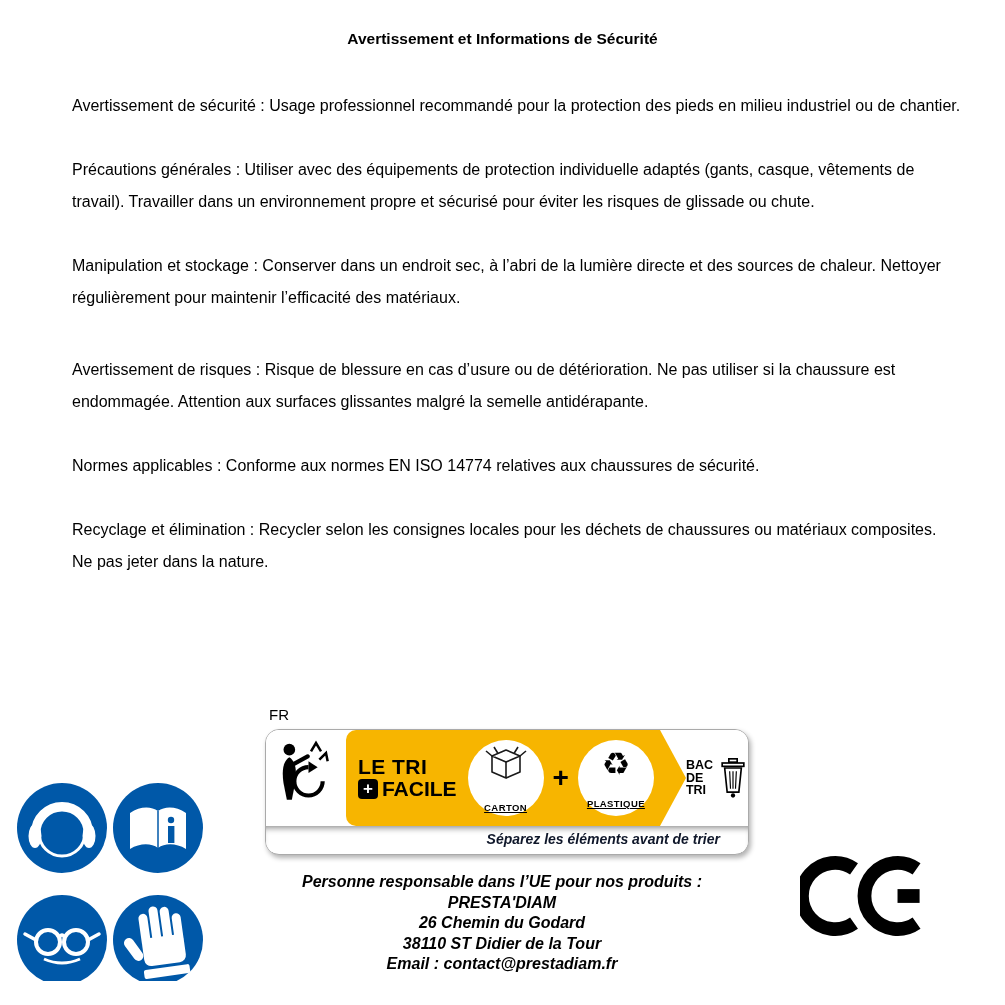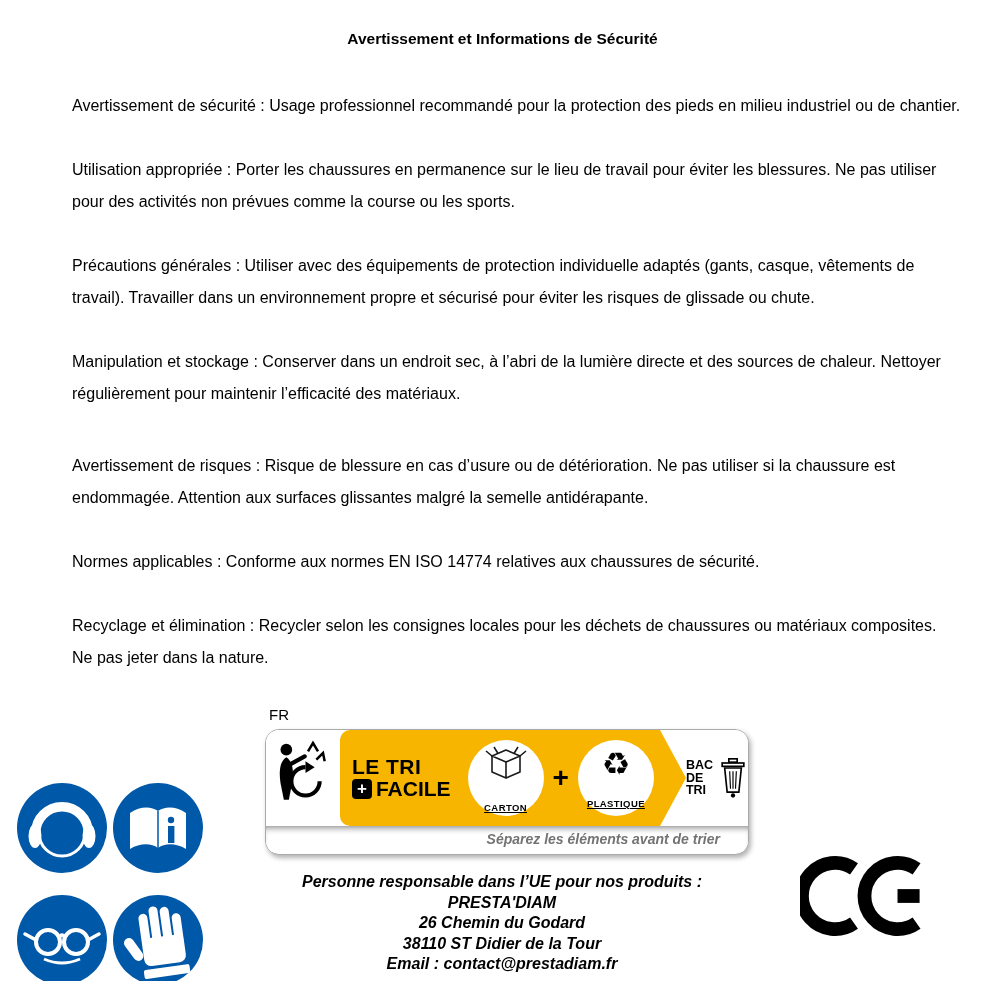--- a/index.html
+++ b/index.html
@@ -62,7 +62,6 @@
 
   <div class="content">
     <p>Avertissement de sécurité : Usage professionnel recommandé pour la protection des pieds en milieu industriel ou de chantier.</p>
-    <p>Utilisation appropriée : Porter les chaussures en permanence sur le lieu de travail pour éviter les blessures. Ne pas utiliser pour des activités non prévues comme la course ou les sports.</p>
     <p>Précautions générales : Utiliser avec des équipements de protection individuelle adaptés (gants, casque, vêtements de travail). Travailler dans un environnement propre et sécurisé pour éviter les risques de glissade ou chute.</p>
     <p>Manipulation et stockage : Conserver dans un endroit sec, à l’abri de la lumière directe et des sources de chaleur. Nettoyer régulièrement pour maintenir l’efficacité des matériaux.</p>
     <p class="gap-before">Avertissement de risques : Risque de blessure en cas d’usure ou de détérioration. Ne pas utiliser si la chaussure est endommagée. Attention aux surfaces glissantes malgré la semelle antidérapante.</p>

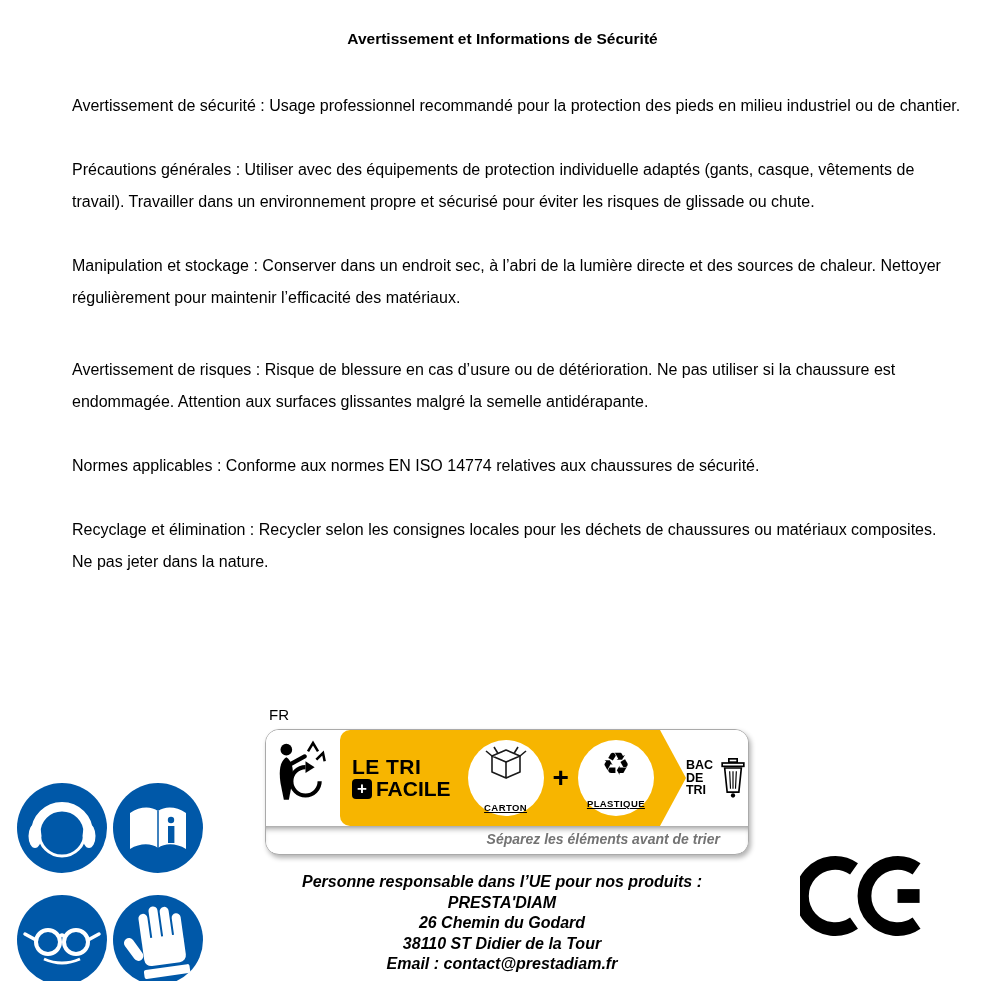--- a/index.html
+++ b/index.html
@@ -28,7 +28,7 @@
   .triman-wrap { width:80px; display:flex; align-items:center; justify-content:center; background:#fff; }
   .tri-yellow { display:flex; align-items:center; background:#F7B500; padding:0 6px 0 12px;
     gap:9px; border-radius:10px 0 0 10px; }
-  .letri { display:flex; flex-direction:column; justify-content:center; line-height:22px; margin-right:8px; }
+  .letri { display:flex; flex-direction:column; justify-content:center; line-height:22px; margin-right:2px; }
   .letri-l1 { font-weight:800; font-size:21px; letter-spacing:0.5px; }
   .letri-l2 { display:flex; align-items:center; gap:4px; font-weight:800; font-size:21px; }
   .plusbox { width:20px; height:20px; background:#000; color:#fff; border-radius:4px;

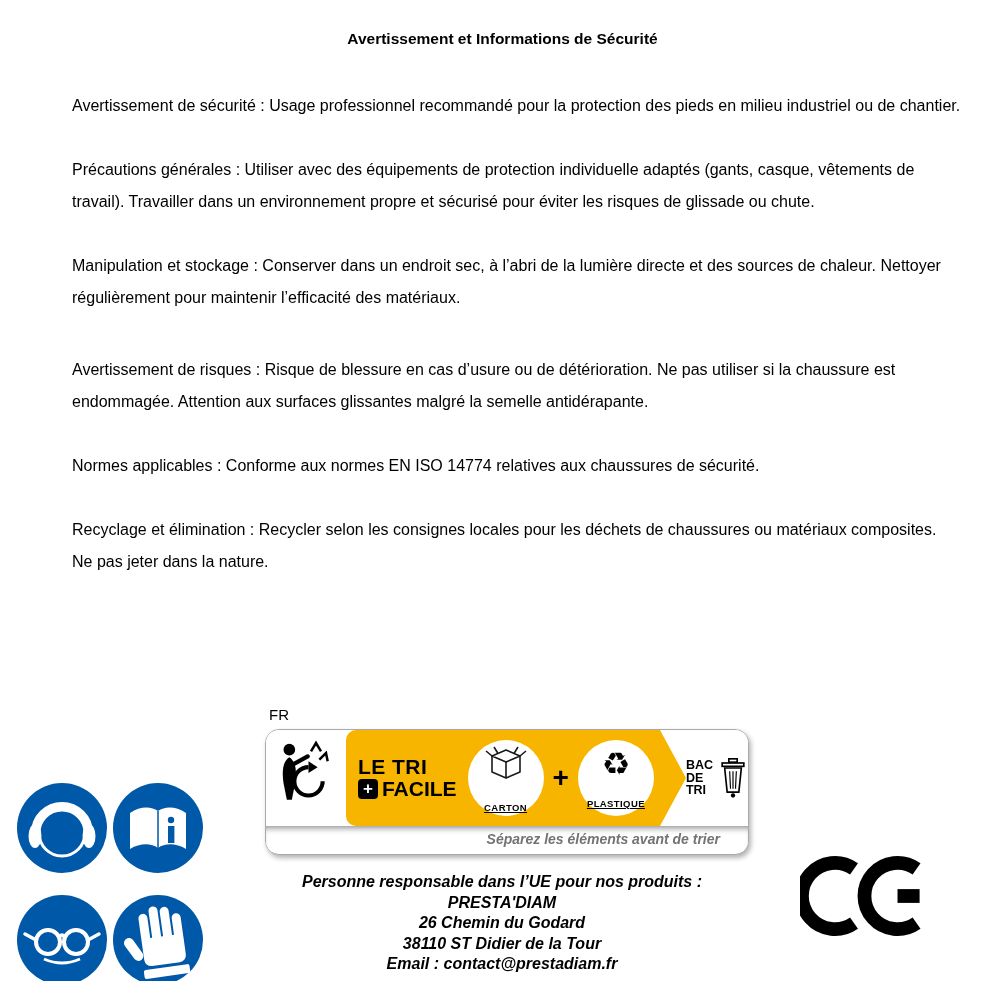--- a/index.html
+++ b/index.html
@@ -44,7 +44,7 @@
   .recycle-glyph { font-family:"DejaVu Sans", sans-serif; font-size:32px; line-height:32px; color:#000; }
   .tri-caption { height:26px; background:#fff; display:flex; align-items:center;
     justify-content:flex-end; padding-right:28px; font-size:14px; font-weight:bold;
-    font-style:italic; color:#737373; box-shadow:inset 0 6px 6px -4px rgba(0,0,0,0.45); }
+    font-style:italic; color:#0f172a; box-shadow:inset 0 6px 6px -4px rgba(0,0,0,0.45); }
 
   
   .company { position:absolute; left:252px; top:872px; width:500px; text-align:center;

